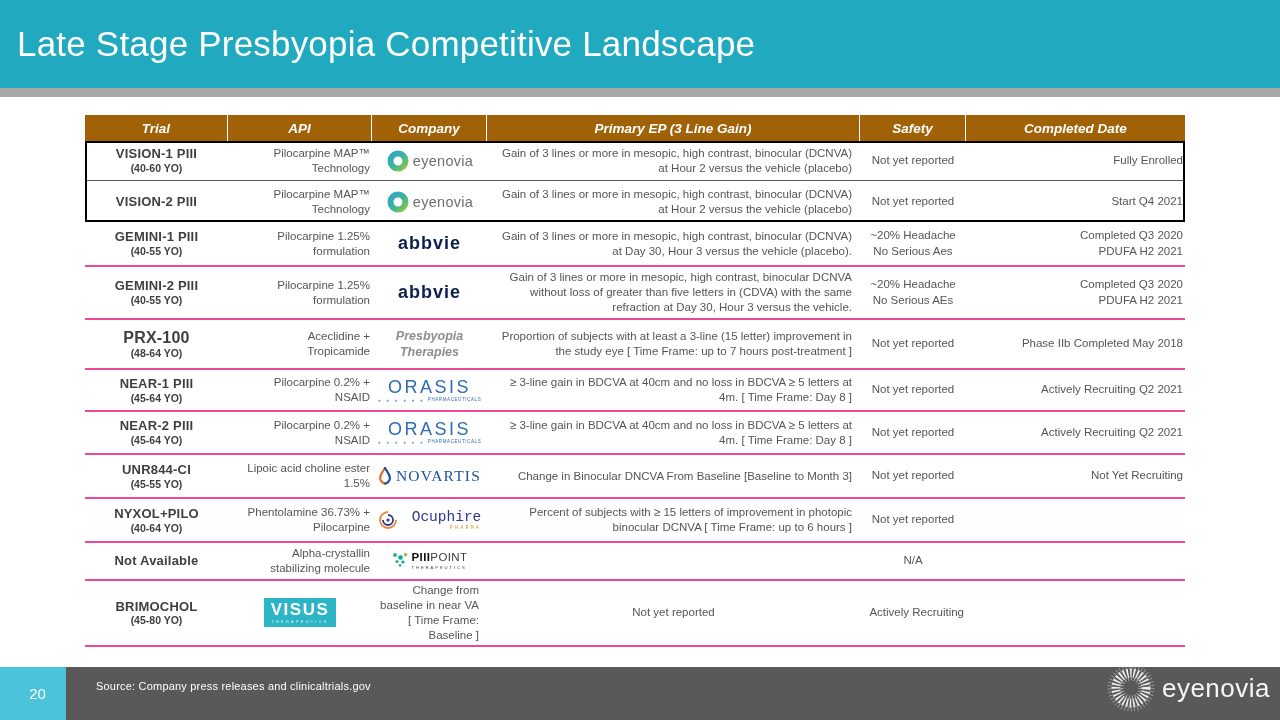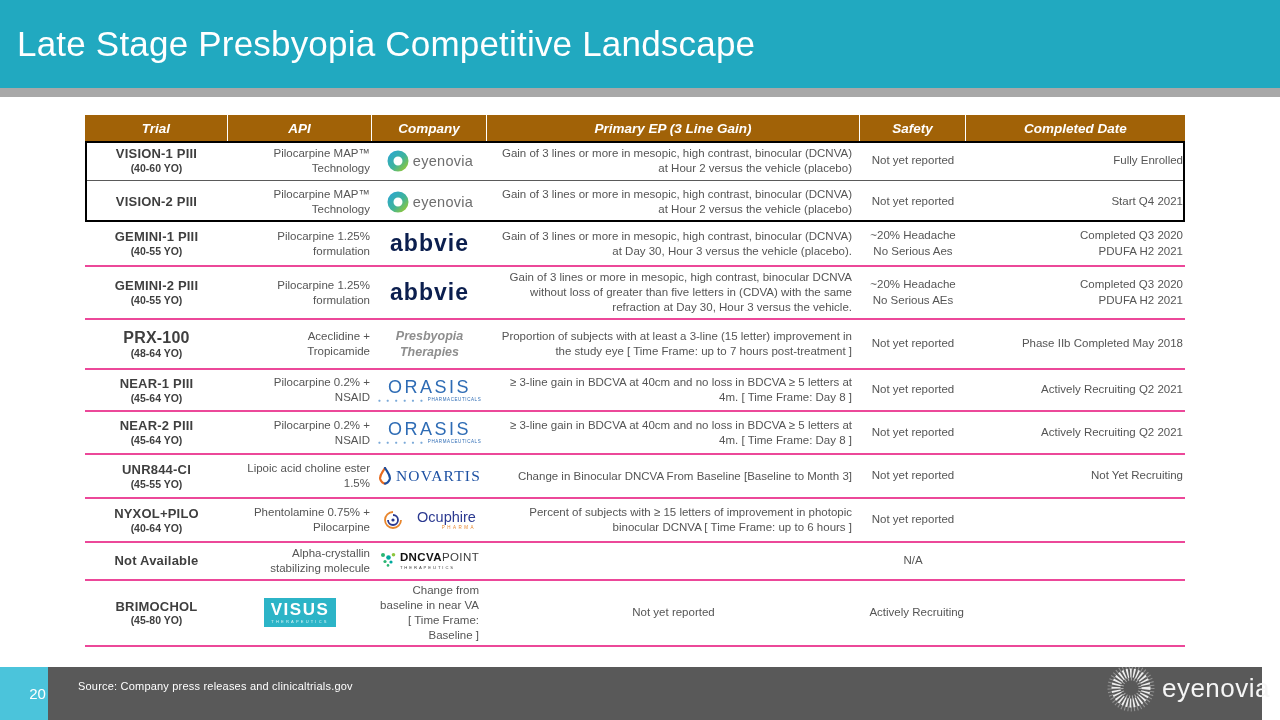--- a/index.html
+++ b/index.html
@@ -71,7 +71,7 @@
   .logo-eyenovia{ display:flex; align-items:center; gap:3px; }
   .ey-word{ color:#6e6e6e; font-size:14.5px; letter-spacing:.3px; }
 
-  .logo-abbvie{ color:#0b1e4e; font-size:23px; font-weight:600; letter-spacing:1px; }
+  .logo-abbvie{ color:#0b1e4e; font-size:18px; font-weight:600; letter-spacing:1px; }
 
   .logo-presby{
     color:#8e8e8e; font-style:italic; font-weight:bold; font-size:12.5px;

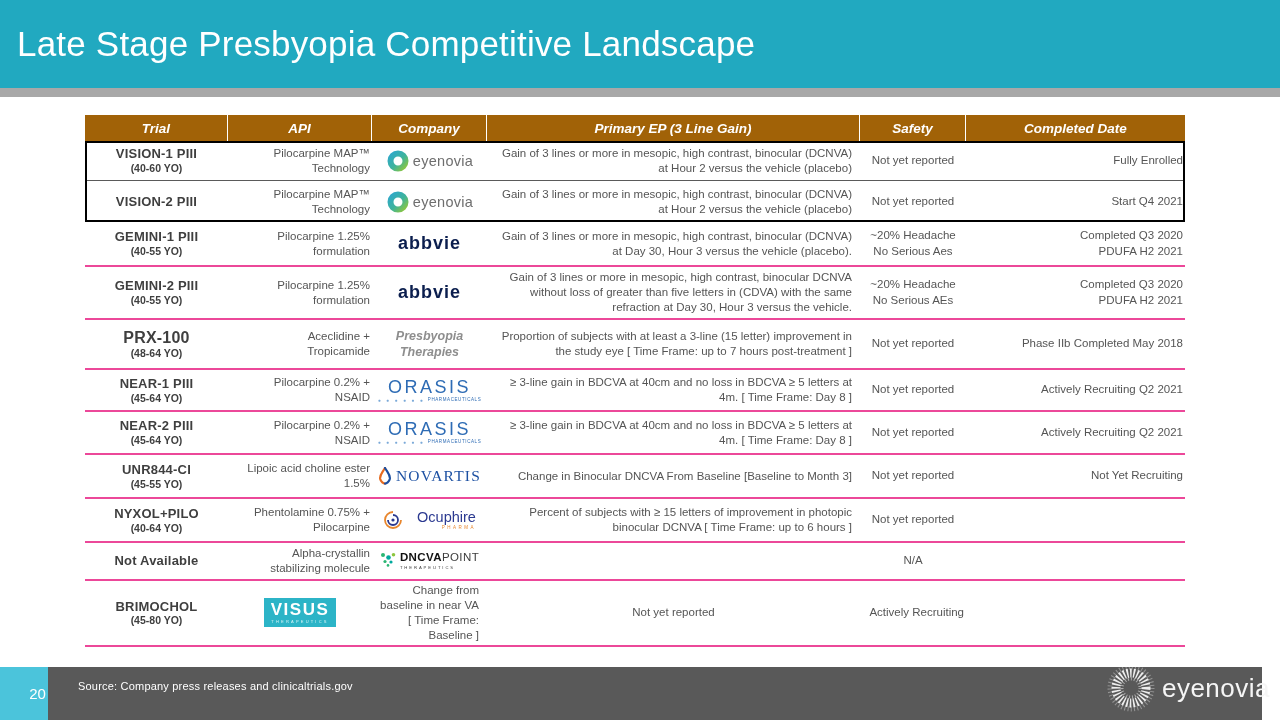--- a/index.html
+++ b/index.html
@@ -312,7 +312,7 @@
       <span class="tname">NYXOL+PILO</span>
       <span class="age">(40-64 YO)</span>
     </div>
-    <div class="c-api">Phentolamine 0.75% +
+    <div class="c-api">Phentolamine 36.73% +
 Pilocarpine</div>
     <div class="c-company">
       <span class="logo-ocuphire">

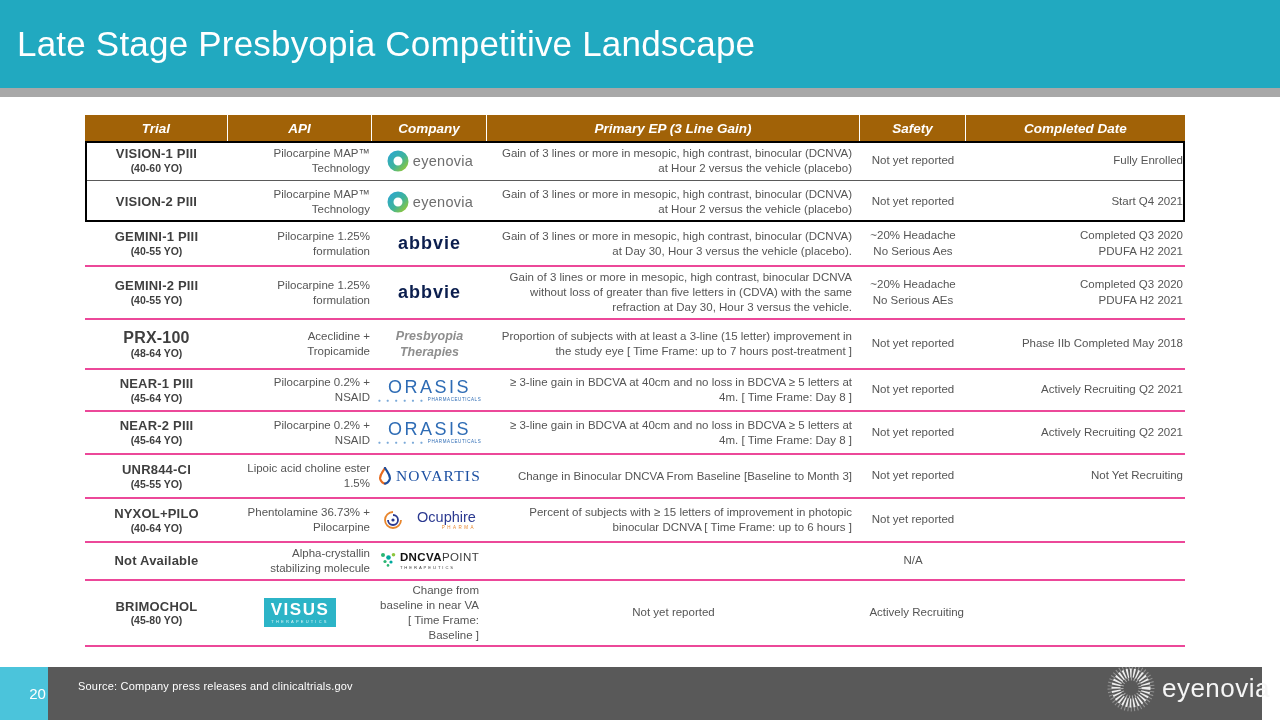--- a/index.html
+++ b/index.html
@@ -87,7 +87,7 @@
   .logo-novartis{ display:flex; align-items:center; gap:4px; }
   .nv-word{ font-family:"Liberation Serif", serif; color:#1c50a2; font-size:15.5px; letter-spacing:1.2px; }
 
-  .logo-ocuphire{ display:flex; align-items:center; gap:14px; }
+  .logo-ocuphire{ display:flex; align-items:center; gap:14px;font-family:Liberation Mono, monospace; }
   .oc-text{ display:flex; flex-direction:column; line-height:1; }
   .oc-word{ color:#2b3990; font-size:14.5px; }
   .oc-sub{ color:#e8862d; font-size:4.5px; letter-spacing:2.5px; margin-top:1.5px; align-self:flex-end; }

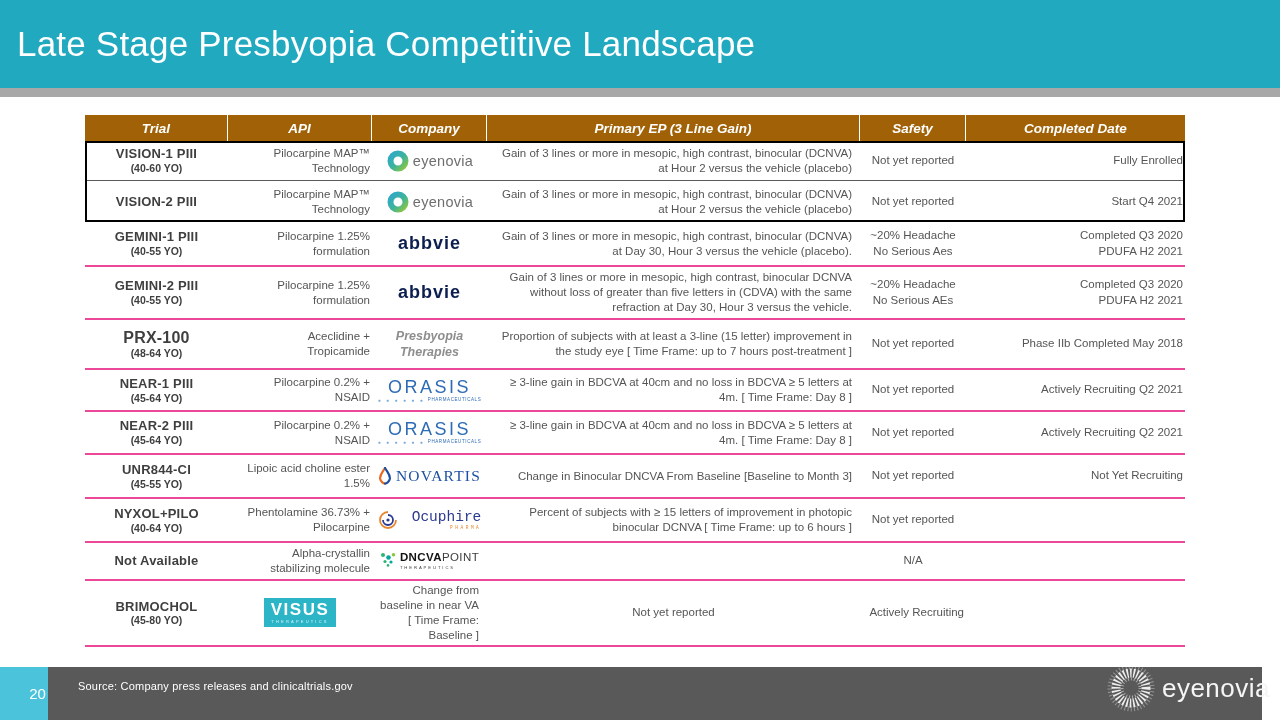--- a/index.html
+++ b/index.html
@@ -349,7 +349,7 @@
           <circle cx="8" cy="13.4" r="1.3" fill="#2bb673"></circle>
         </svg>
         <span class="vp-text">
-          <span class="vp-main"><span class="vp-bold">DNCVA</span><span>POINT</span></span>
+          <span class="vp-main"><span class="vp-bold">PIII</span><span>POINT</span></span>
           <span class="vp-sub">THERAPEUTICS</span>
         </span>
       </span>

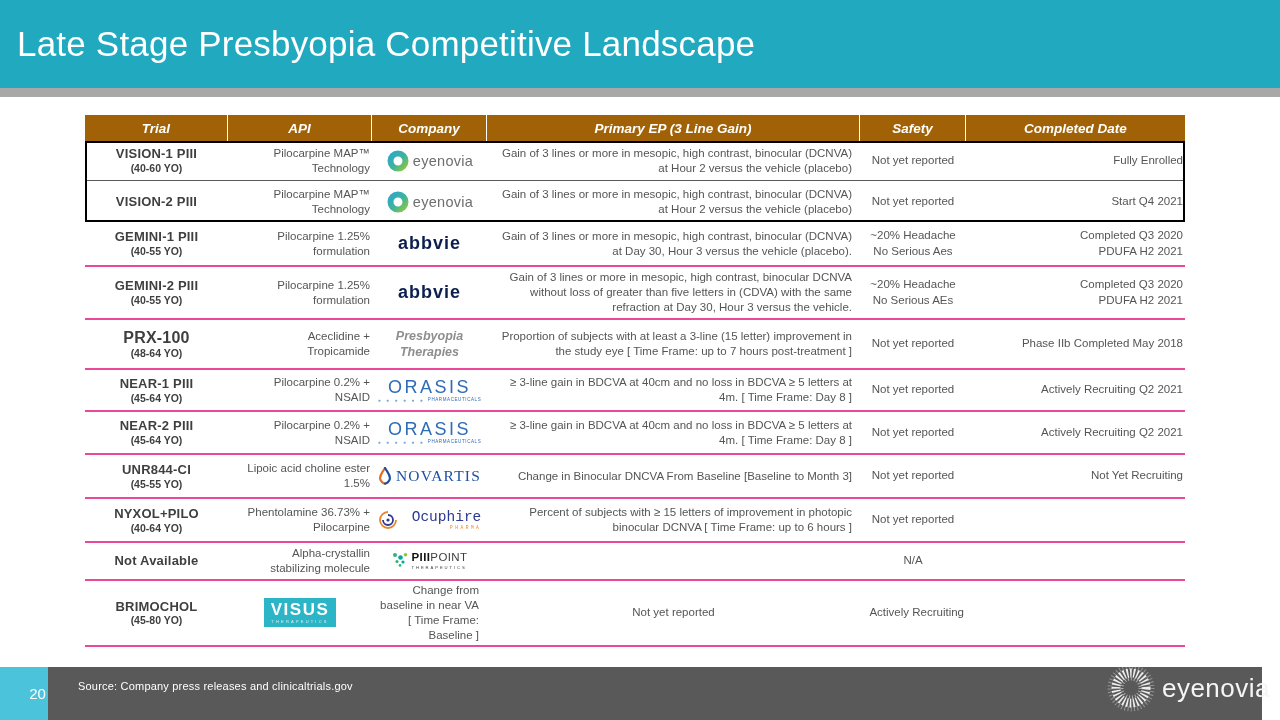--- a/index.html
+++ b/index.html
@@ -112,7 +112,7 @@
     display:flex; align-items:center; justify-content:center;
   }
   .footer-bar{
-    position:absolute; left:48px; top:667px; width:1214px; height:53px; background:#595959;
+    position:absolute; left:66px; top:667px; width:1214px; height:53px; background:#595959;
   }
   .source{
     position:absolute; left:30px; top:13px; color:#ffffff; font-size:11px; letter-spacing:.2px;

